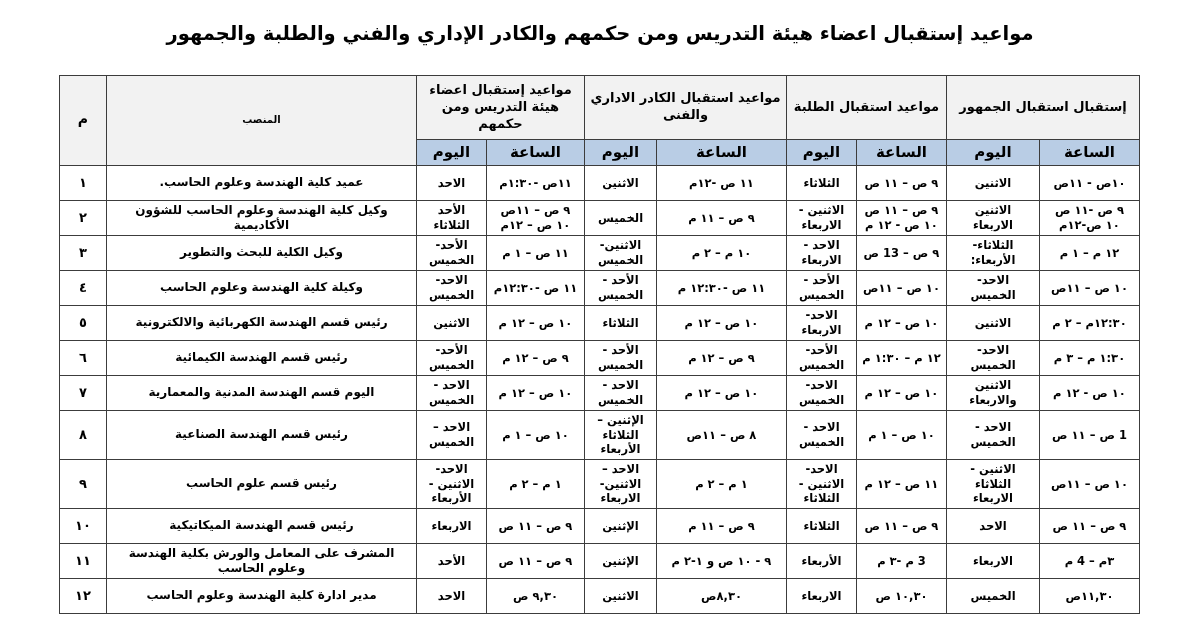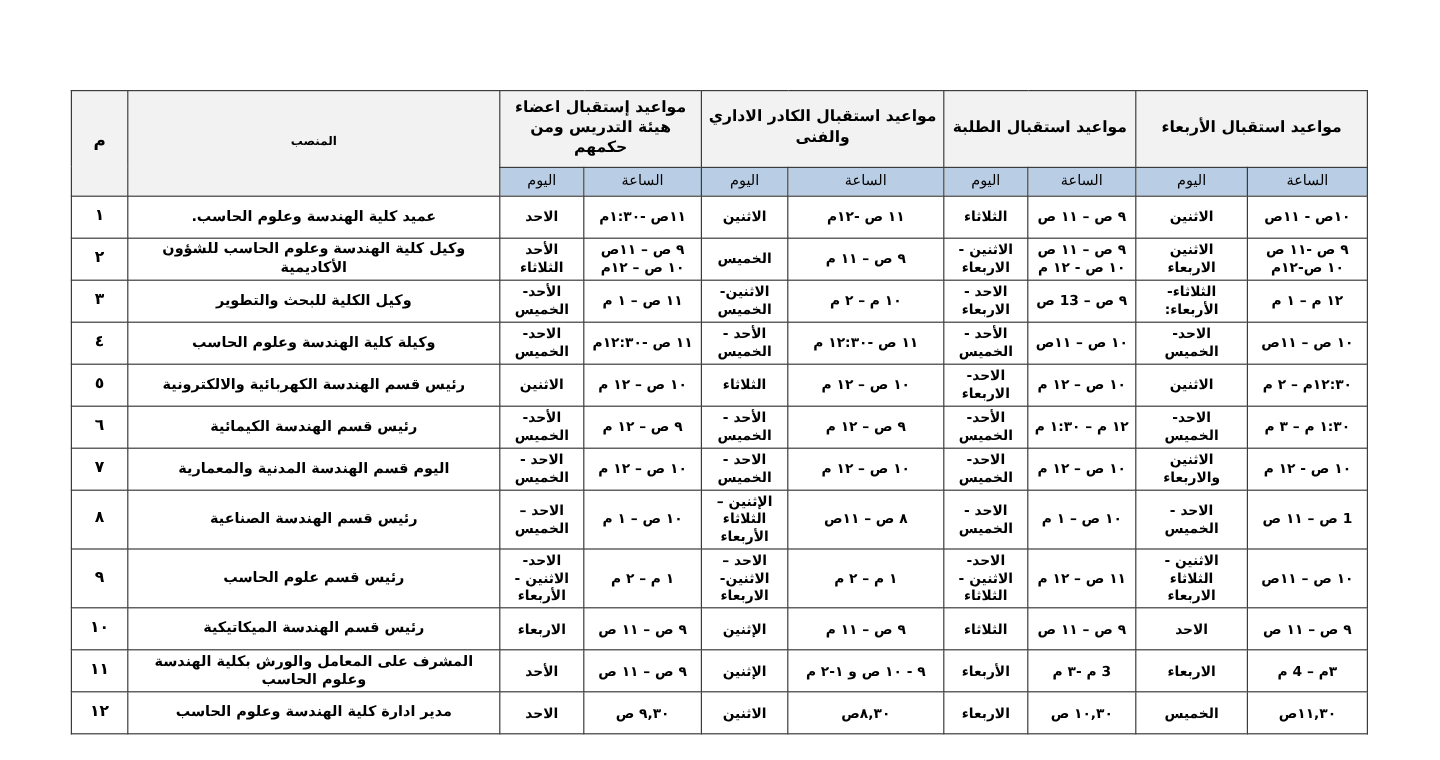--- a/index.html
+++ b/index.html
@@ -128,6 +128,7 @@
 
 <div class="page">
 
+  <div class="doc-title">مواعيد إستقبال اعضاء هيئة التدريس ومن حكمهم والكادر الإداري والفني والطلبة والجمهور</div>
 
   <div class="table-wrap">
     <table class="schedule">

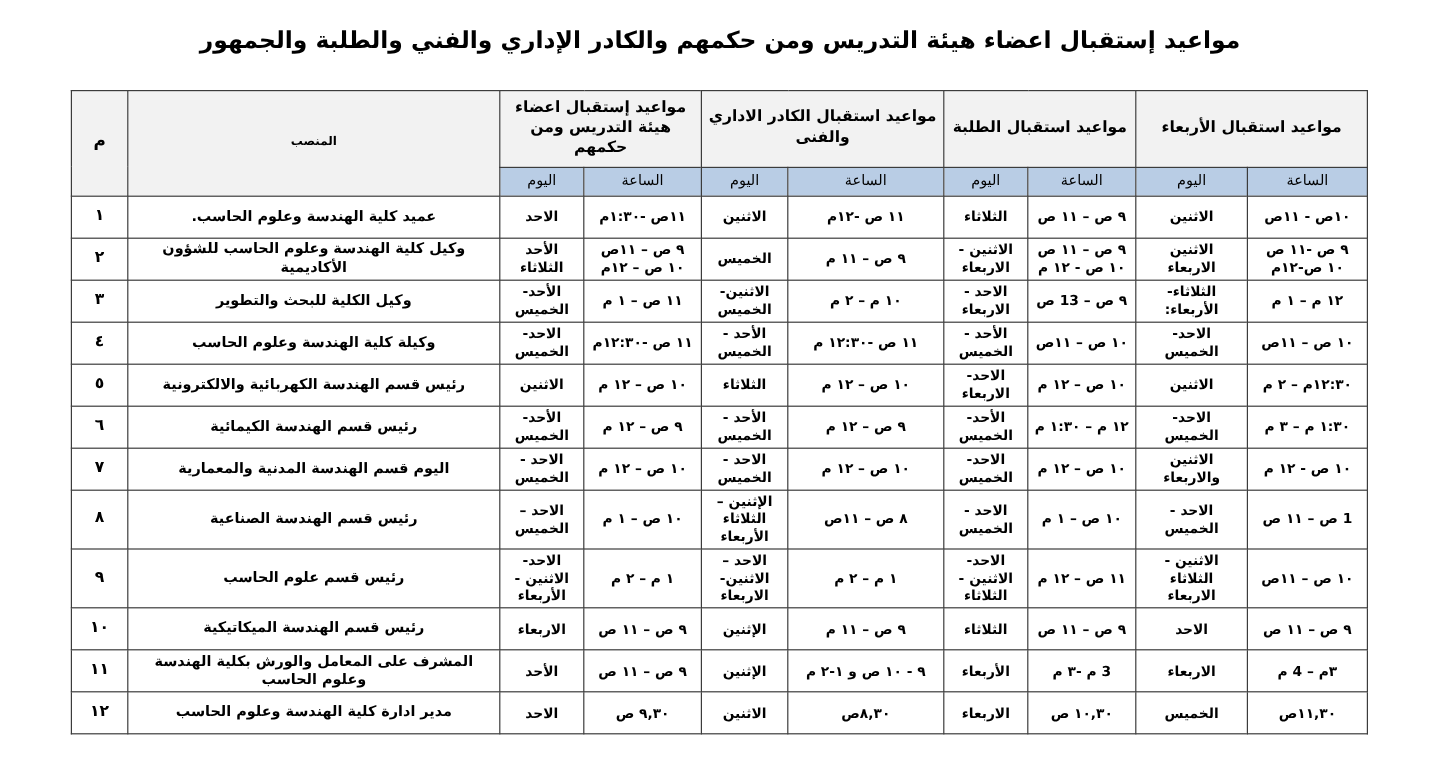--- a/index.html
+++ b/index.html
@@ -147,7 +147,7 @@
 
       <thead>
         <tr>
-          <th class="grp" colspan="2">مواعيد استقبال الأربعاء</th>
+          <th class="grp" colspan="2">إستقبال استقبال الجمهور</th>
           <th class="grp" colspan="2">مواعيد استقبال الطلبة</th>
           <th class="grp" colspan="2">مواعيد استقبال الكادر الاداري والفنى</th>
           <th class="grp" colspan="2">مواعيد إستقبال اعضاء هيئة التدريس ومن حكمهم</th>

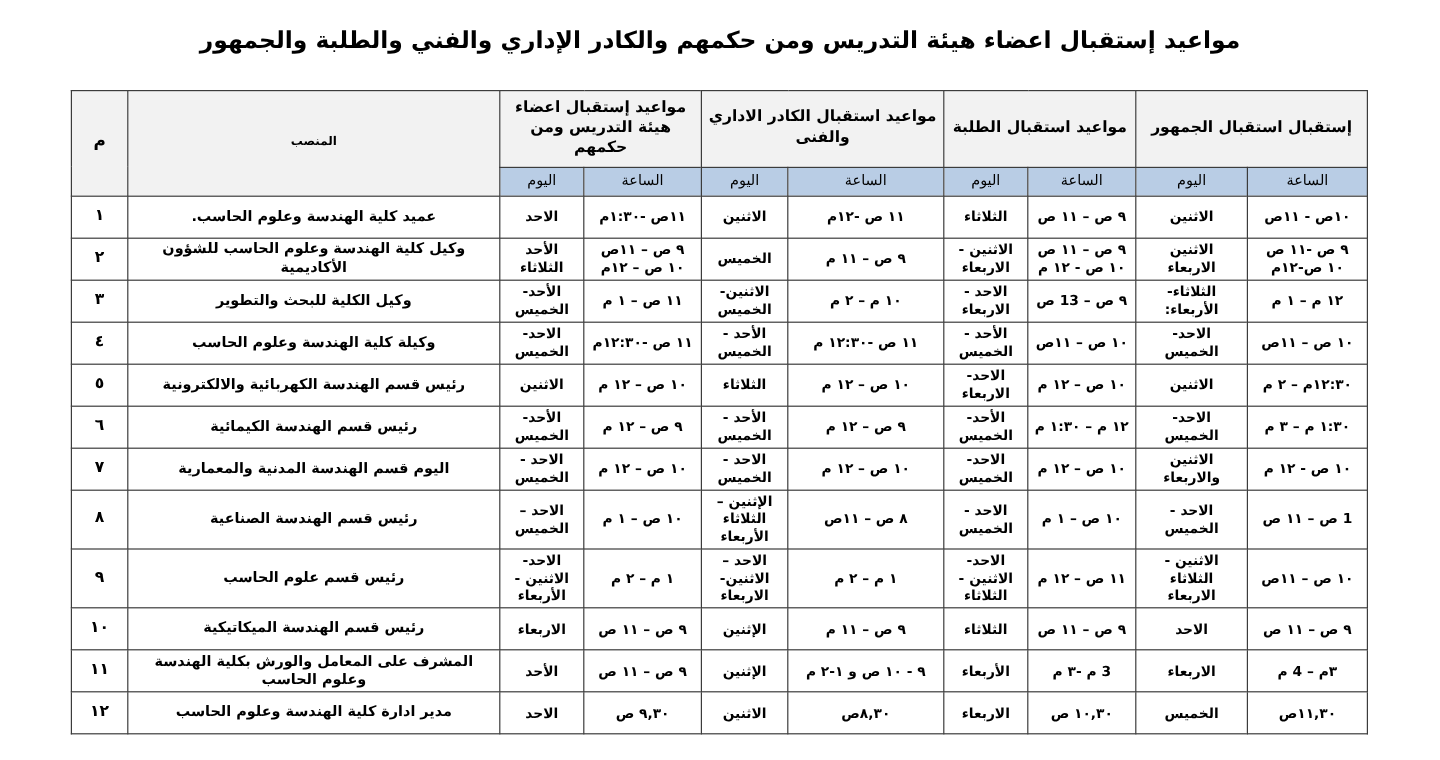--- a/index.html
+++ b/index.html
@@ -76,8 +76,8 @@
   }
   thead th.sub {
     background: #b9cde5;
-    font-size: 12px;
-    font-weight: normal;
+    font-size: 15px;
+    font-weight: bold;
     padding: 3px 2px;
     height: 17px;
   }

